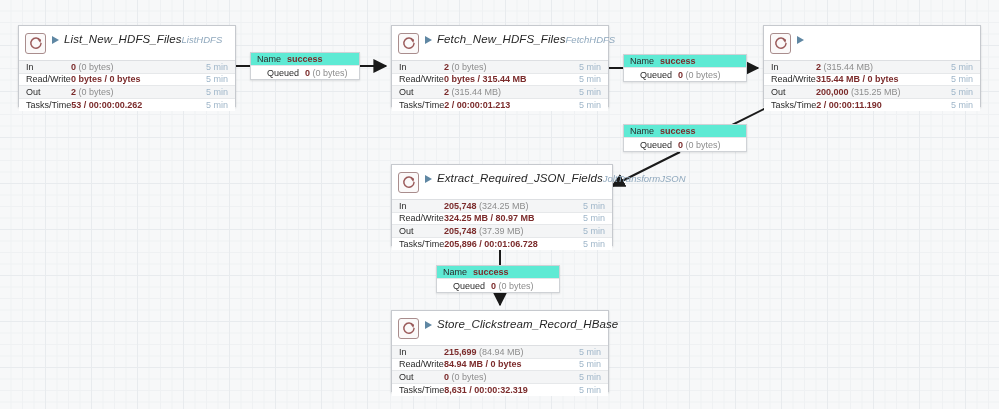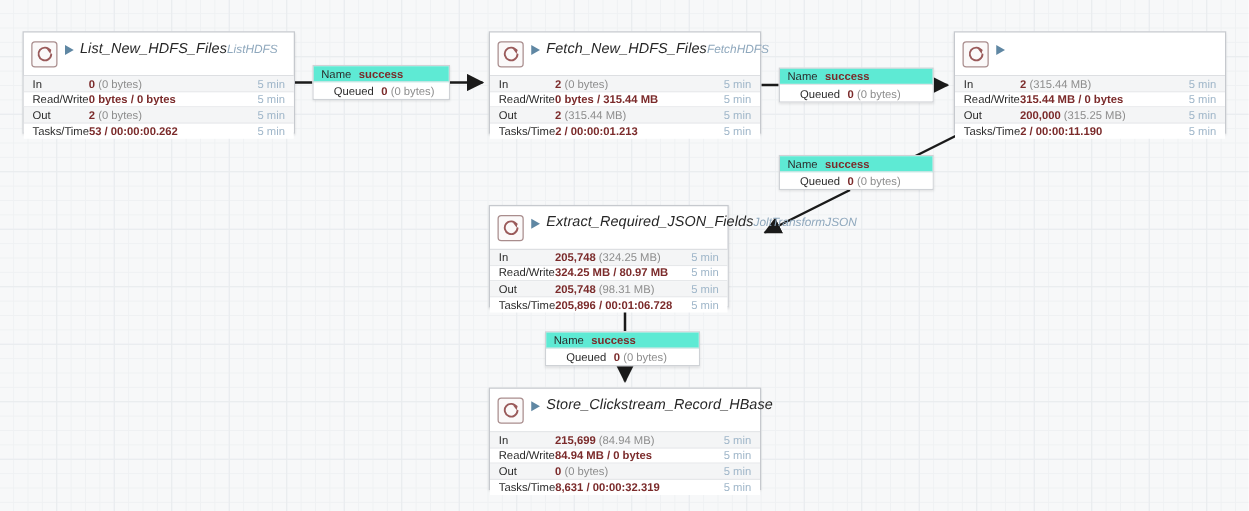--- a/index.html
+++ b/index.html
@@ -266,7 +266,7 @@
           </div>
         </div>
       </div>
-      <div class="processor" style="left: 391px; top: 164px; width: 192px; height: 82px;">
+      <div class="processor" style="left: 391px; top: 164px; width: 222px; height: 82px;">
         <div class="proc-head">
           <span class="proc-icon">
             <svg width="15" height="15" viewBox="0 0 15 15">

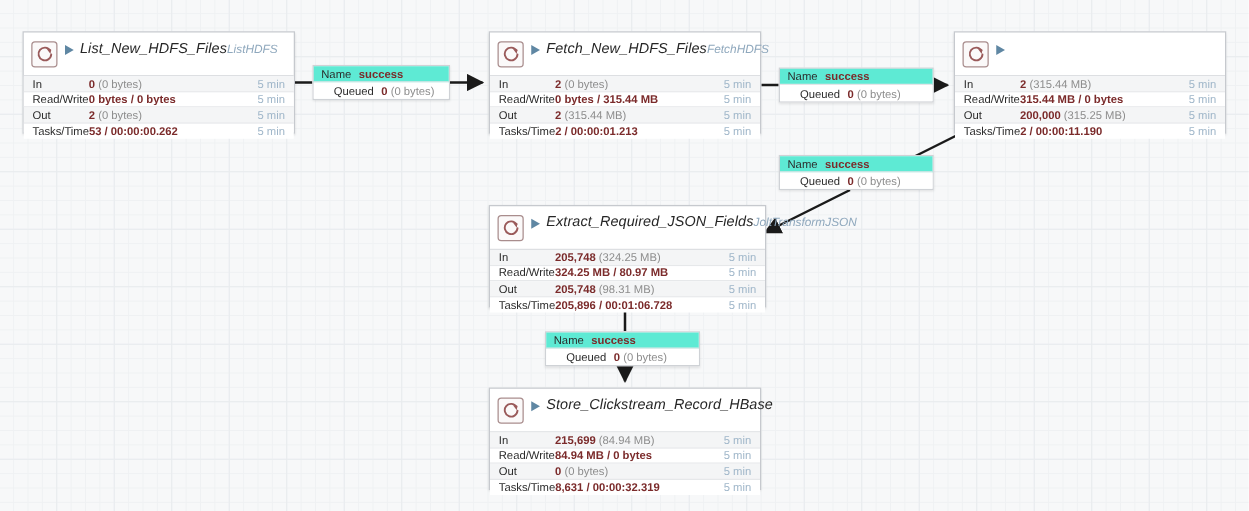--- a/index.html
+++ b/index.html
@@ -293,7 +293,7 @@
           </div>
           <div class="stat-row odd">
             <span class="stat-label">Out</span>
-            <span class="stat-value"><span>205,748</span> <span class="sub">(98.31 MB)</span></span>
+            <span class="stat-value"><span>205,748</span> <span class="sub">(37.39 MB)</span></span>
             <span class="stat-time">5 min</span>
           </div>
           <div class="stat-row even">

